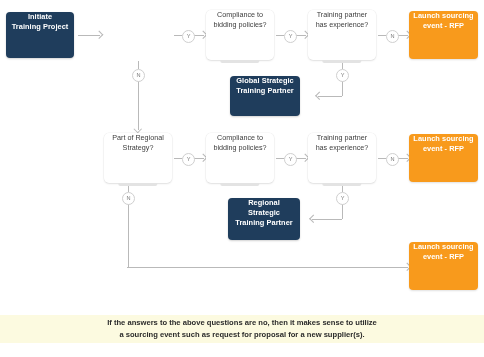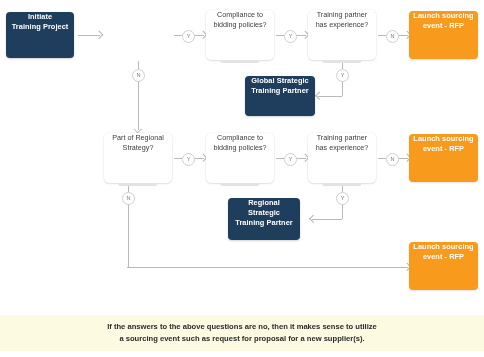--- a/index.html
+++ b/index.html
@@ -192,7 +192,7 @@
   <div class="line h" style="left:318px; top:95.5px; width:24px;"></div>
   <div class="arrow left" style="left:317px; top:93.3px;"></div>
 
-  <div class="node node-navy" style="left:245px; top:76px; width:70px; height:40px;">
+  <div class="node node-navy" style="left:230px; top:76px; width:70px; height:40px;">
     <span class="txt">Global Strategic
 Training Partner</span>
   </div>

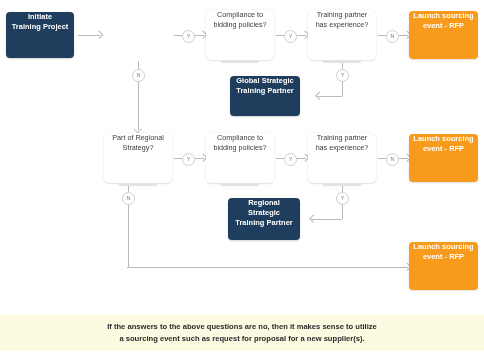--- a/index.html
+++ b/index.html
@@ -126,7 +126,7 @@
     left: 0;
     top: 315px;
     width: 484px;
-    height: 36px;
+    height: 28px;
     background: #fcfae0;
     display: flex;
     align-items: center;

